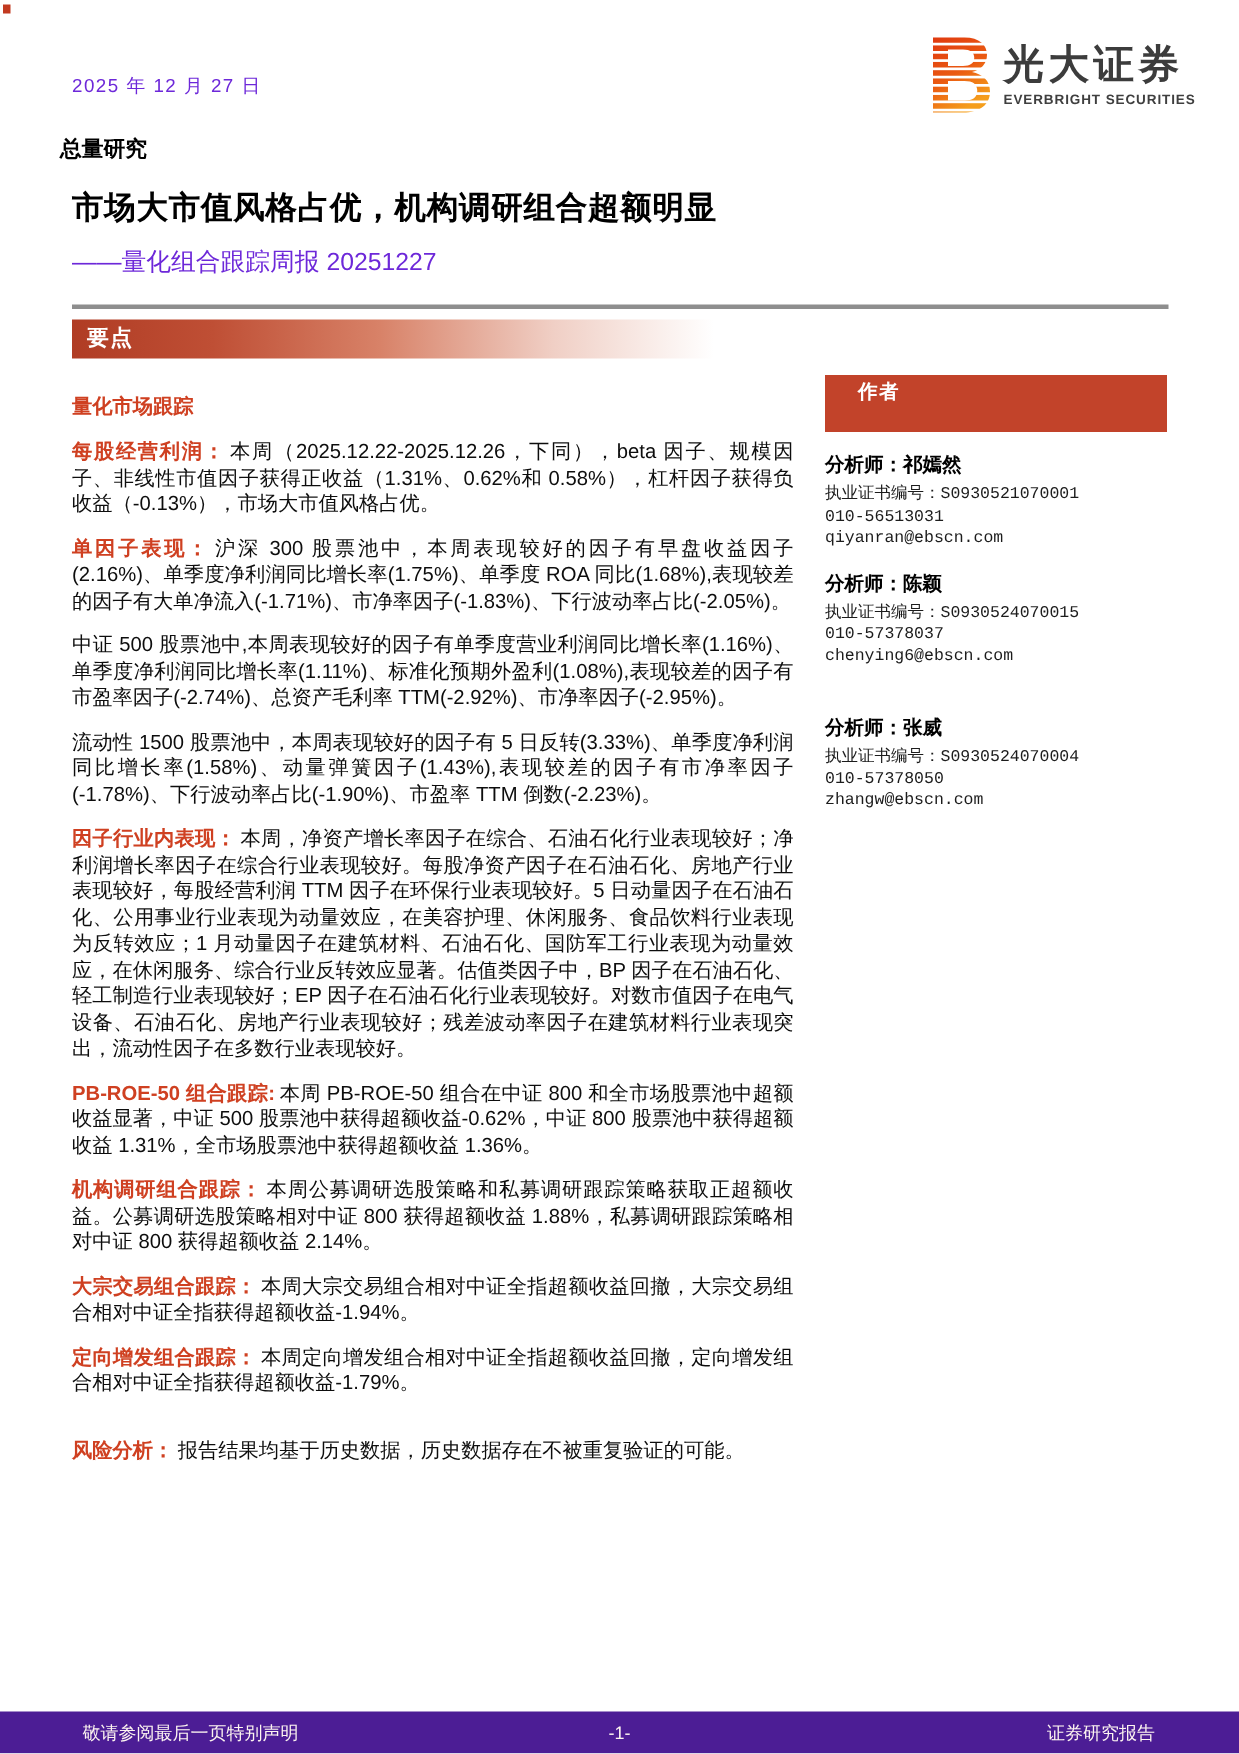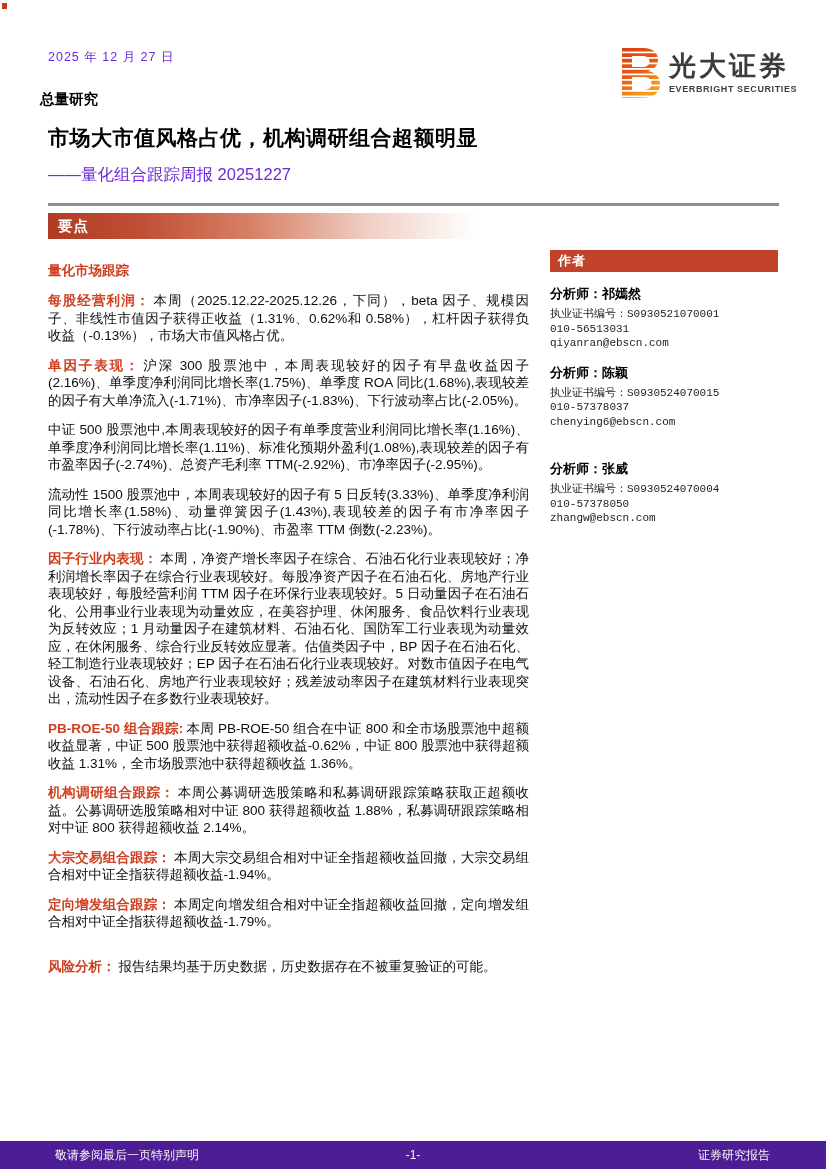--- a/index.html
+++ b/index.html
@@ -13,7 +13,7 @@
 
   
   .date { position:absolute; left:48px; top:49px; font-size:12.5px; color:#6d28d9; letter-spacing:1px; }
-  .logo { position:absolute; left:622px; top:47px; display:flex; align-items:flex-start; }
+  .logo { position:absolute; left:622px; top:24px; display:flex; align-items:flex-start; }
   .logo-icon { width:38px; height:52px; }
   .logo-text { margin-left:9px; padding-top:6px; }
   .logo-cn { font-size:27px; font-weight:bold; color:#3c3c3c; letter-spacing:3px; line-height:1; white-space:nowrap; }

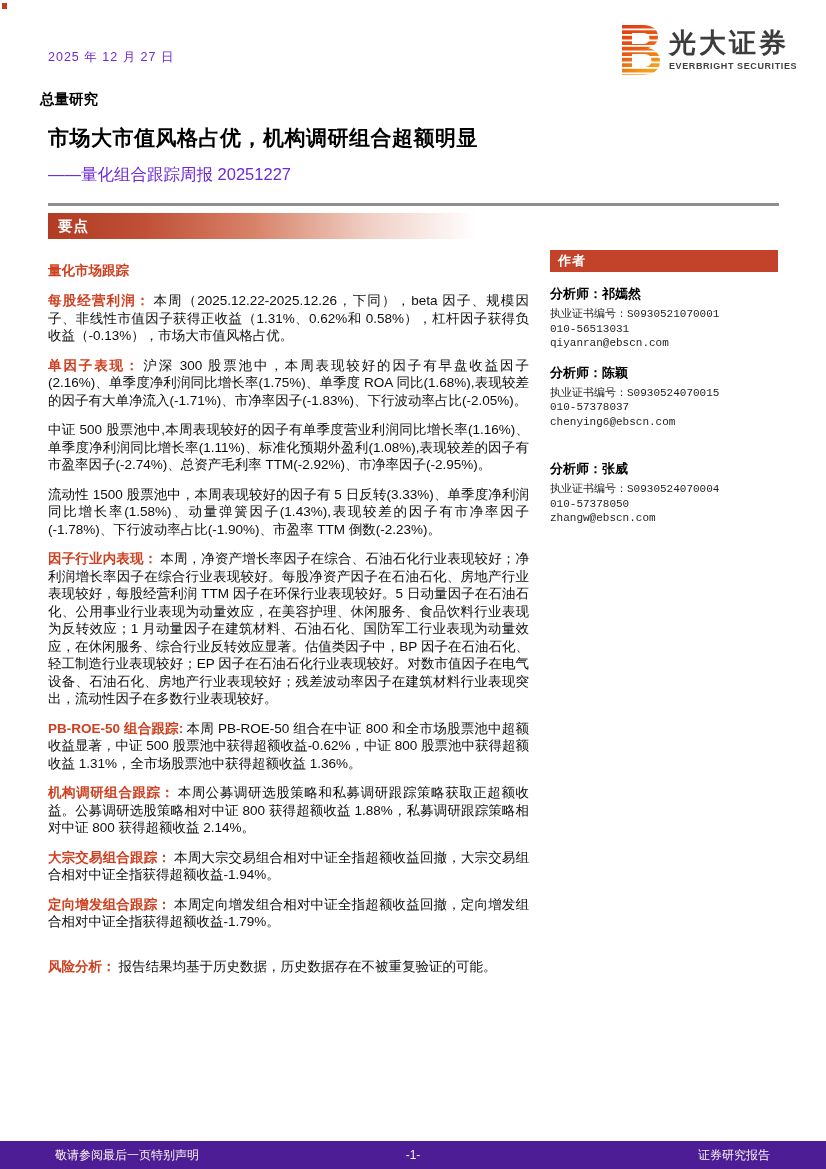--- a/index.html
+++ b/index.html
@@ -42,8 +42,8 @@
   
   .right-col { position:absolute; left:550px; top:250px; width:228px; }
   .badge-authors {
-    height:22px; background:#c2432a; color:#fff; font-weight:bold; font-size:13px;
-    line-height:22px; padding-left:8px; letter-spacing:1px;
+    height:38px; background:#c2432a; color:#fff; font-weight:bold; font-size:13px;
+    line-height:22px; padding-left:22px; letter-spacing:1px;
   }
   .analyst { margin-top:13px; }
   .analyst.spaced { margin-top:31px; }

